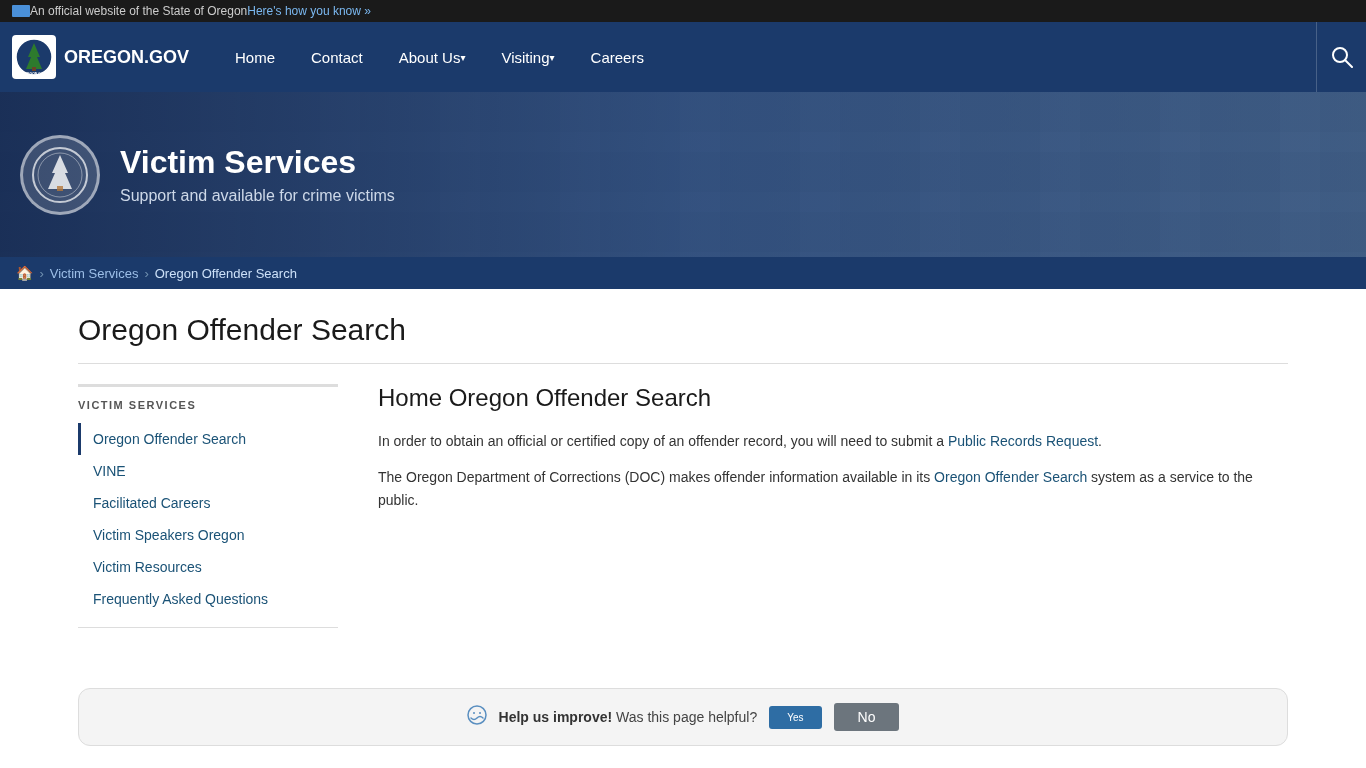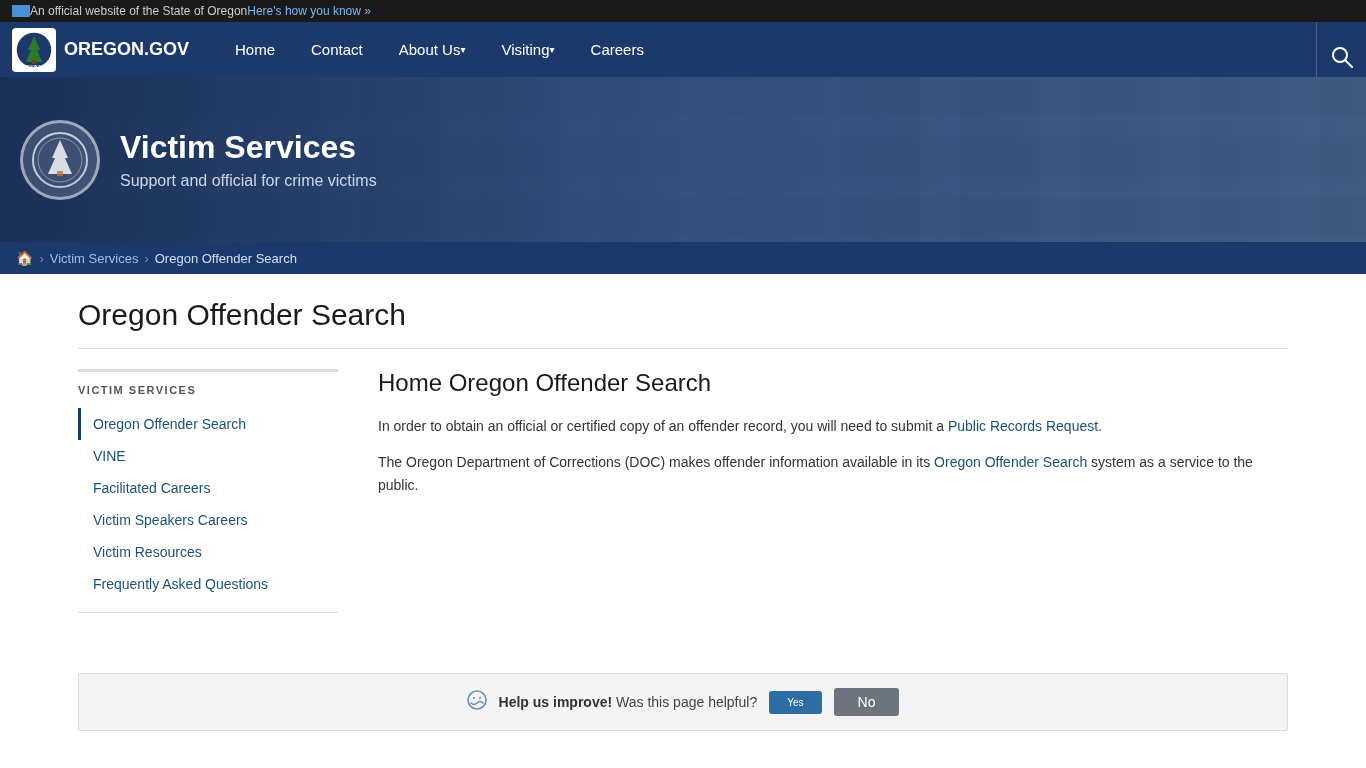--- a/index.html
+++ b/index.html
@@ -29,7 +29,7 @@
       display: flex;
       align-items: center;
       padding: 0 12px;
-      height: 55px;
+      height: 70px;
       position: relative;
     }
     #main-nav .logo-area {

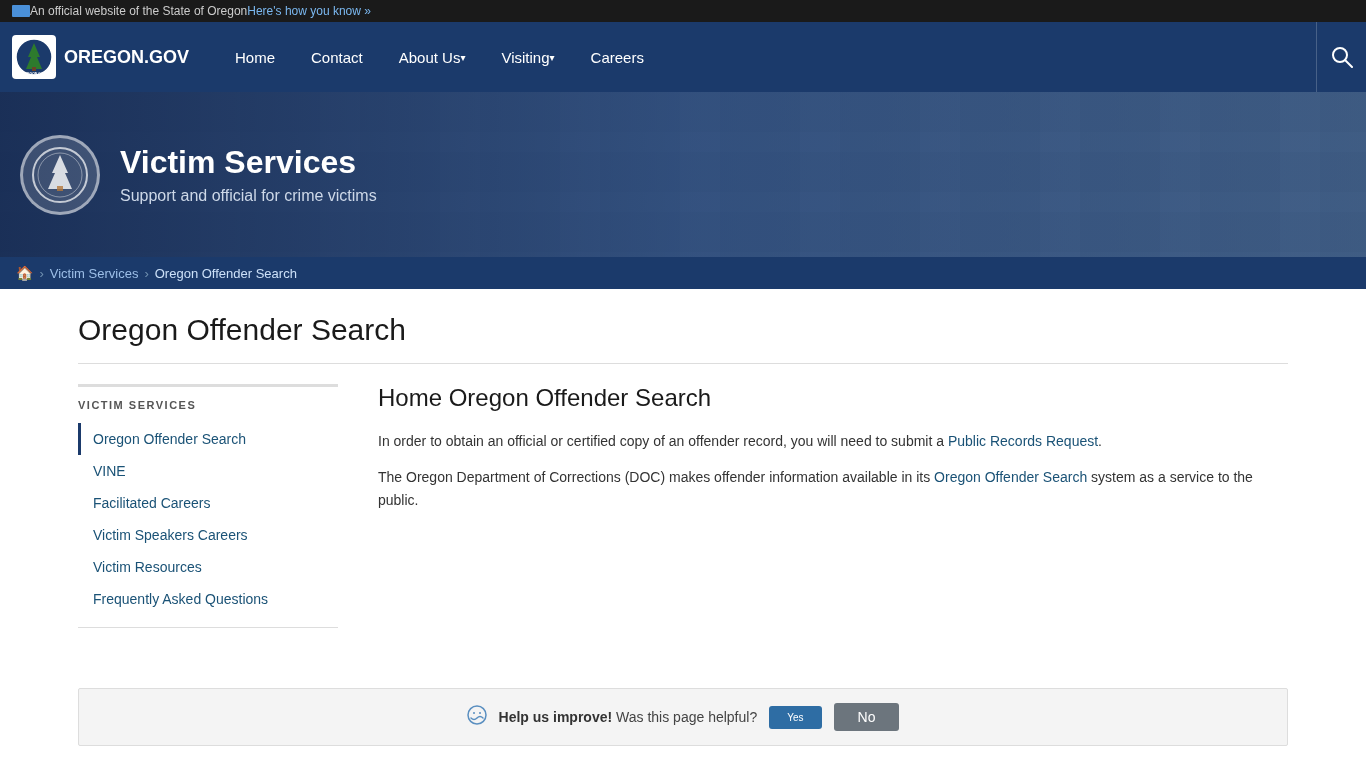--- a/index.html
+++ b/index.html
@@ -327,7 +327,7 @@
     </div>
     <div class="hero-text">
       <h1>Victim Services</h1>
-      <p>Support and official for crime victims</p>
+      <p>Support and available for crime victims</p>
     </div>
   </div>
 </div>

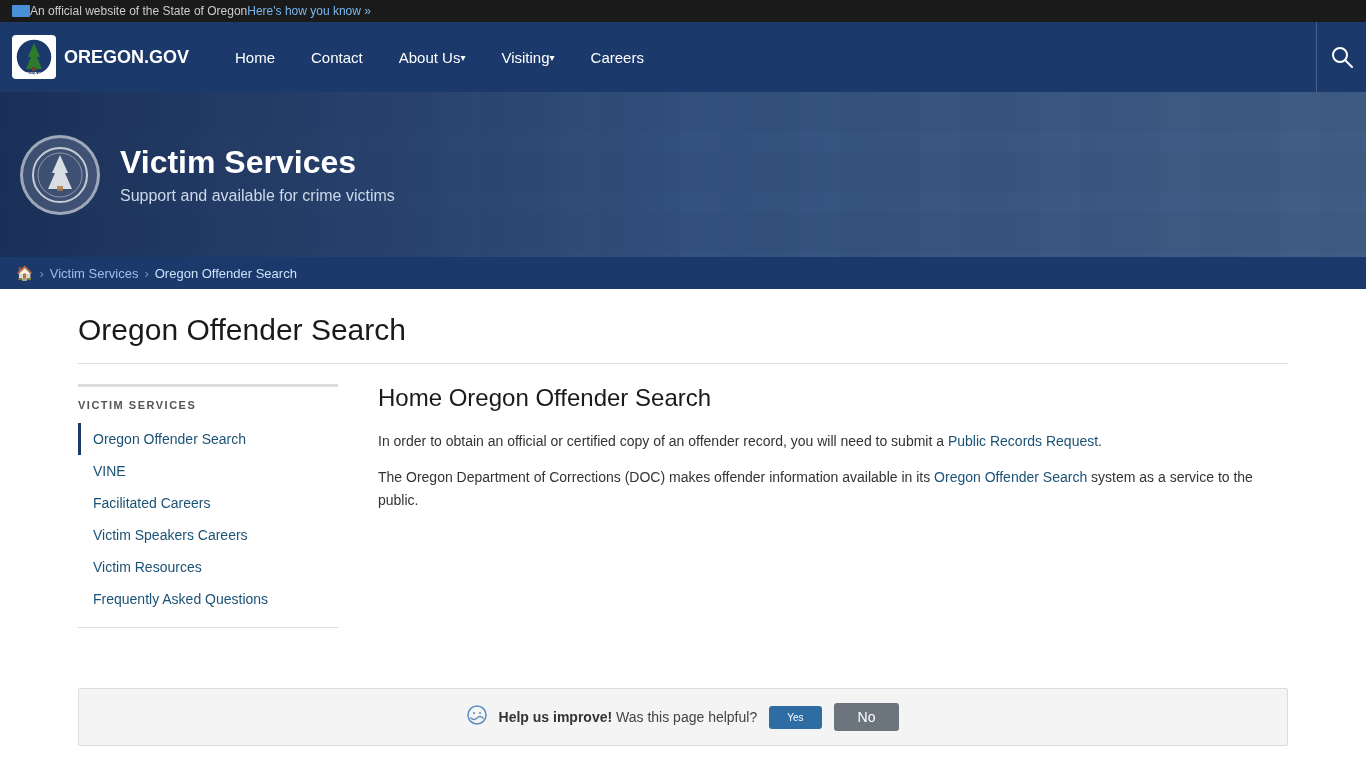--- a/index.html
+++ b/index.html
@@ -361,7 +361,7 @@
           <a>Facilitated Careers</a>
         </li>
         <li>
-          <a>Victim Speakers Careers</a>
+          <a>Victim Speakers Oregon</a>
         </li>
         <li>
           <a>Victim Resources</a>

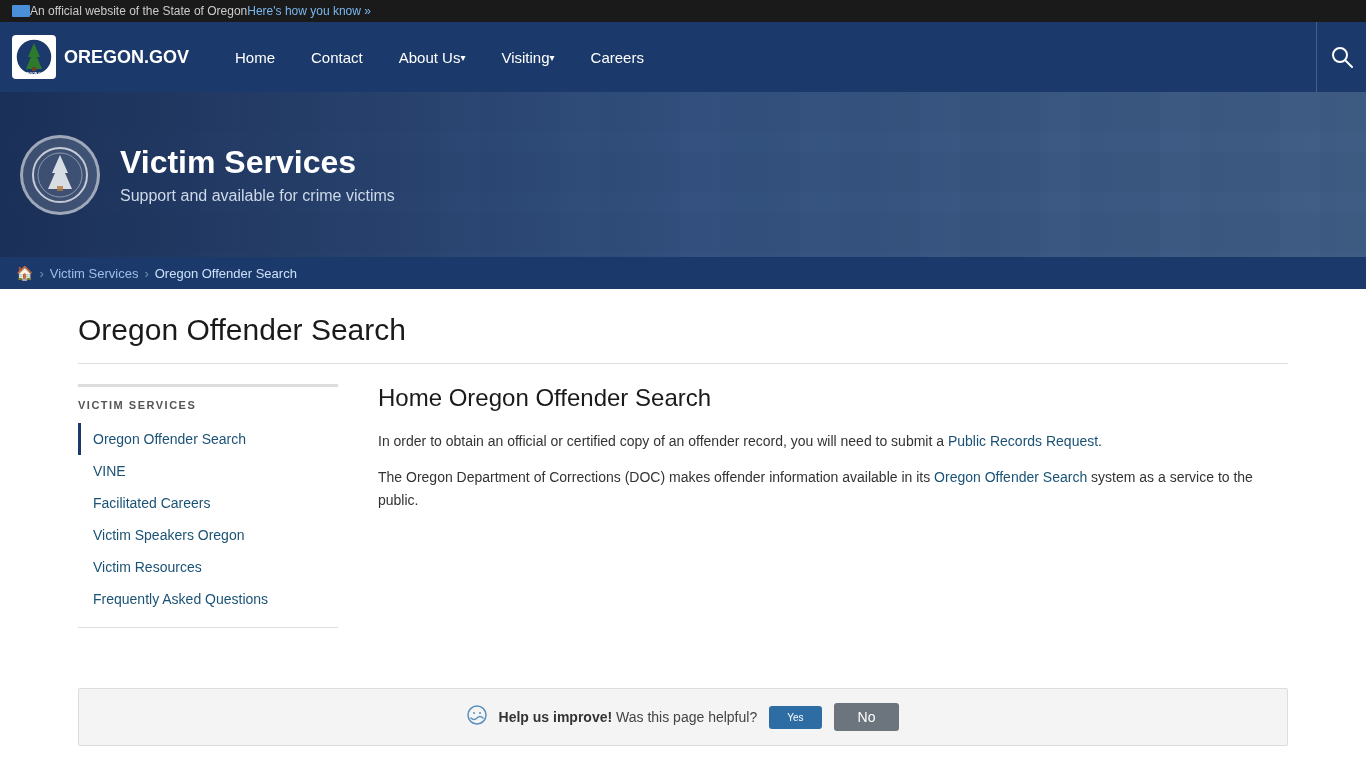--- a/index.html
+++ b/index.html
@@ -241,7 +241,7 @@
       justify-content: center;
       gap: 12px;
       margin-top: 60px;
-      border-radius: 2px;
+      border-radius: 12px;
     }
     #feedback-bar .feedback-icon {
       color: #5a8fc0;

